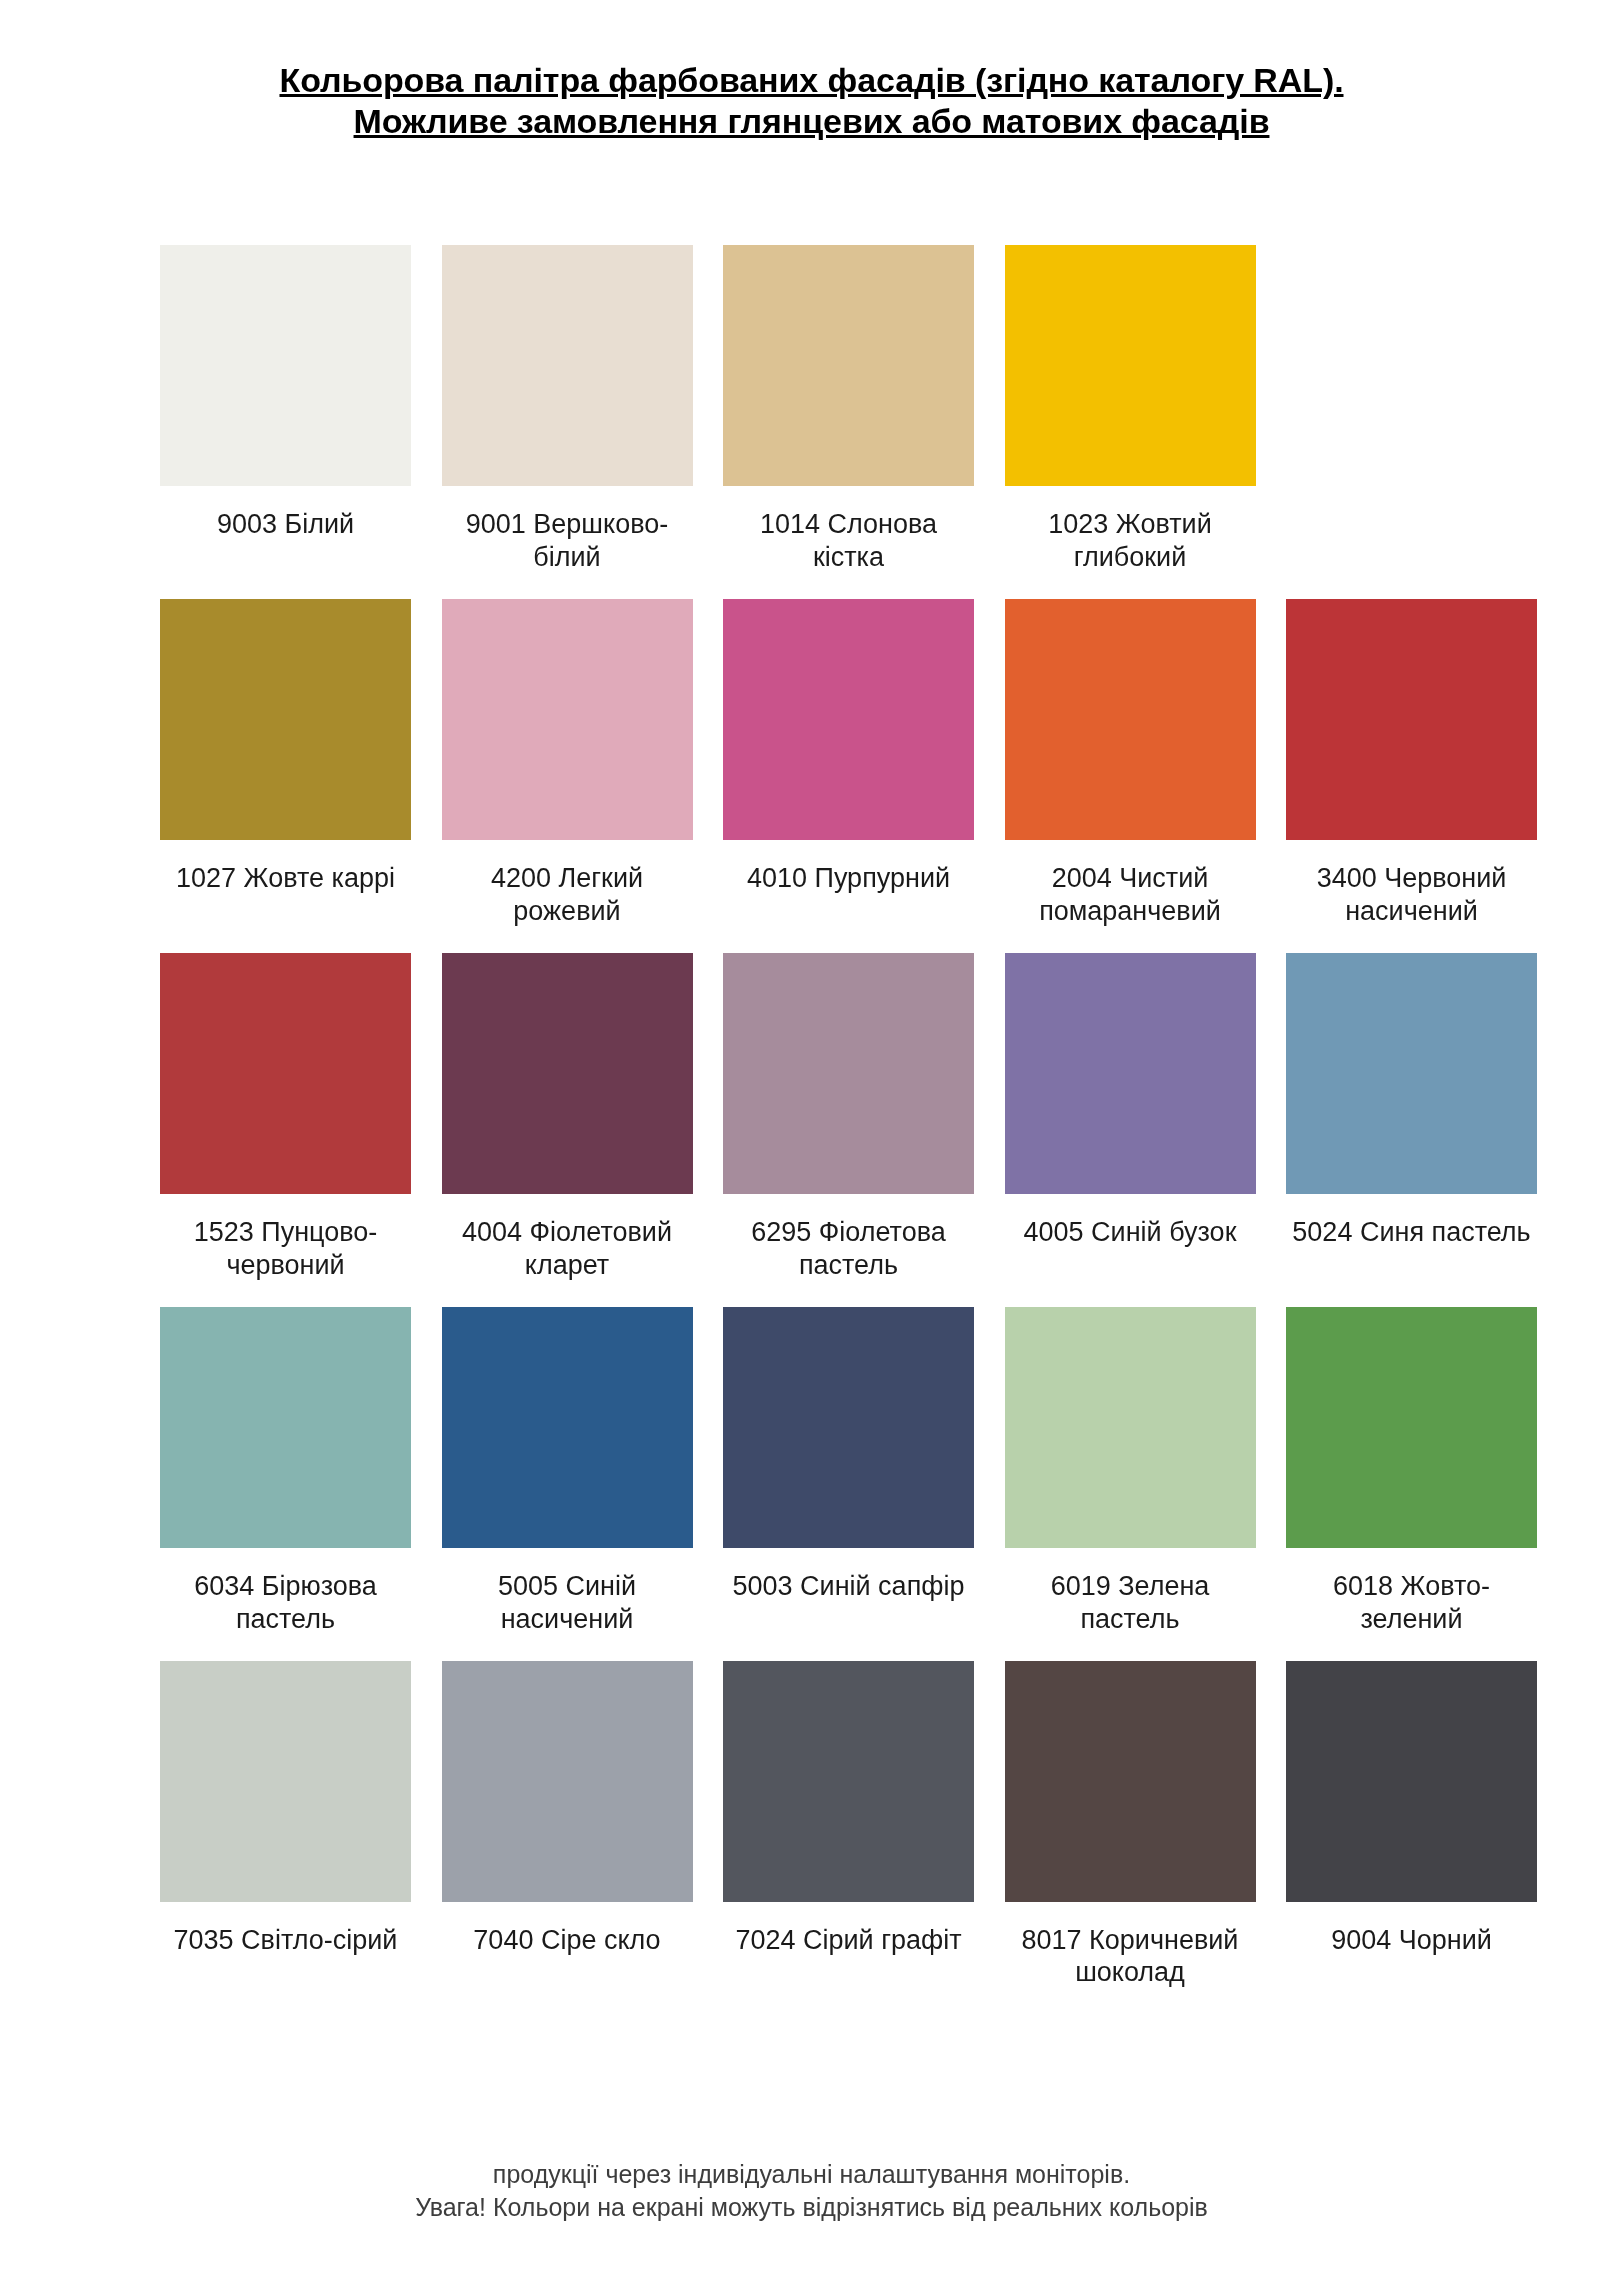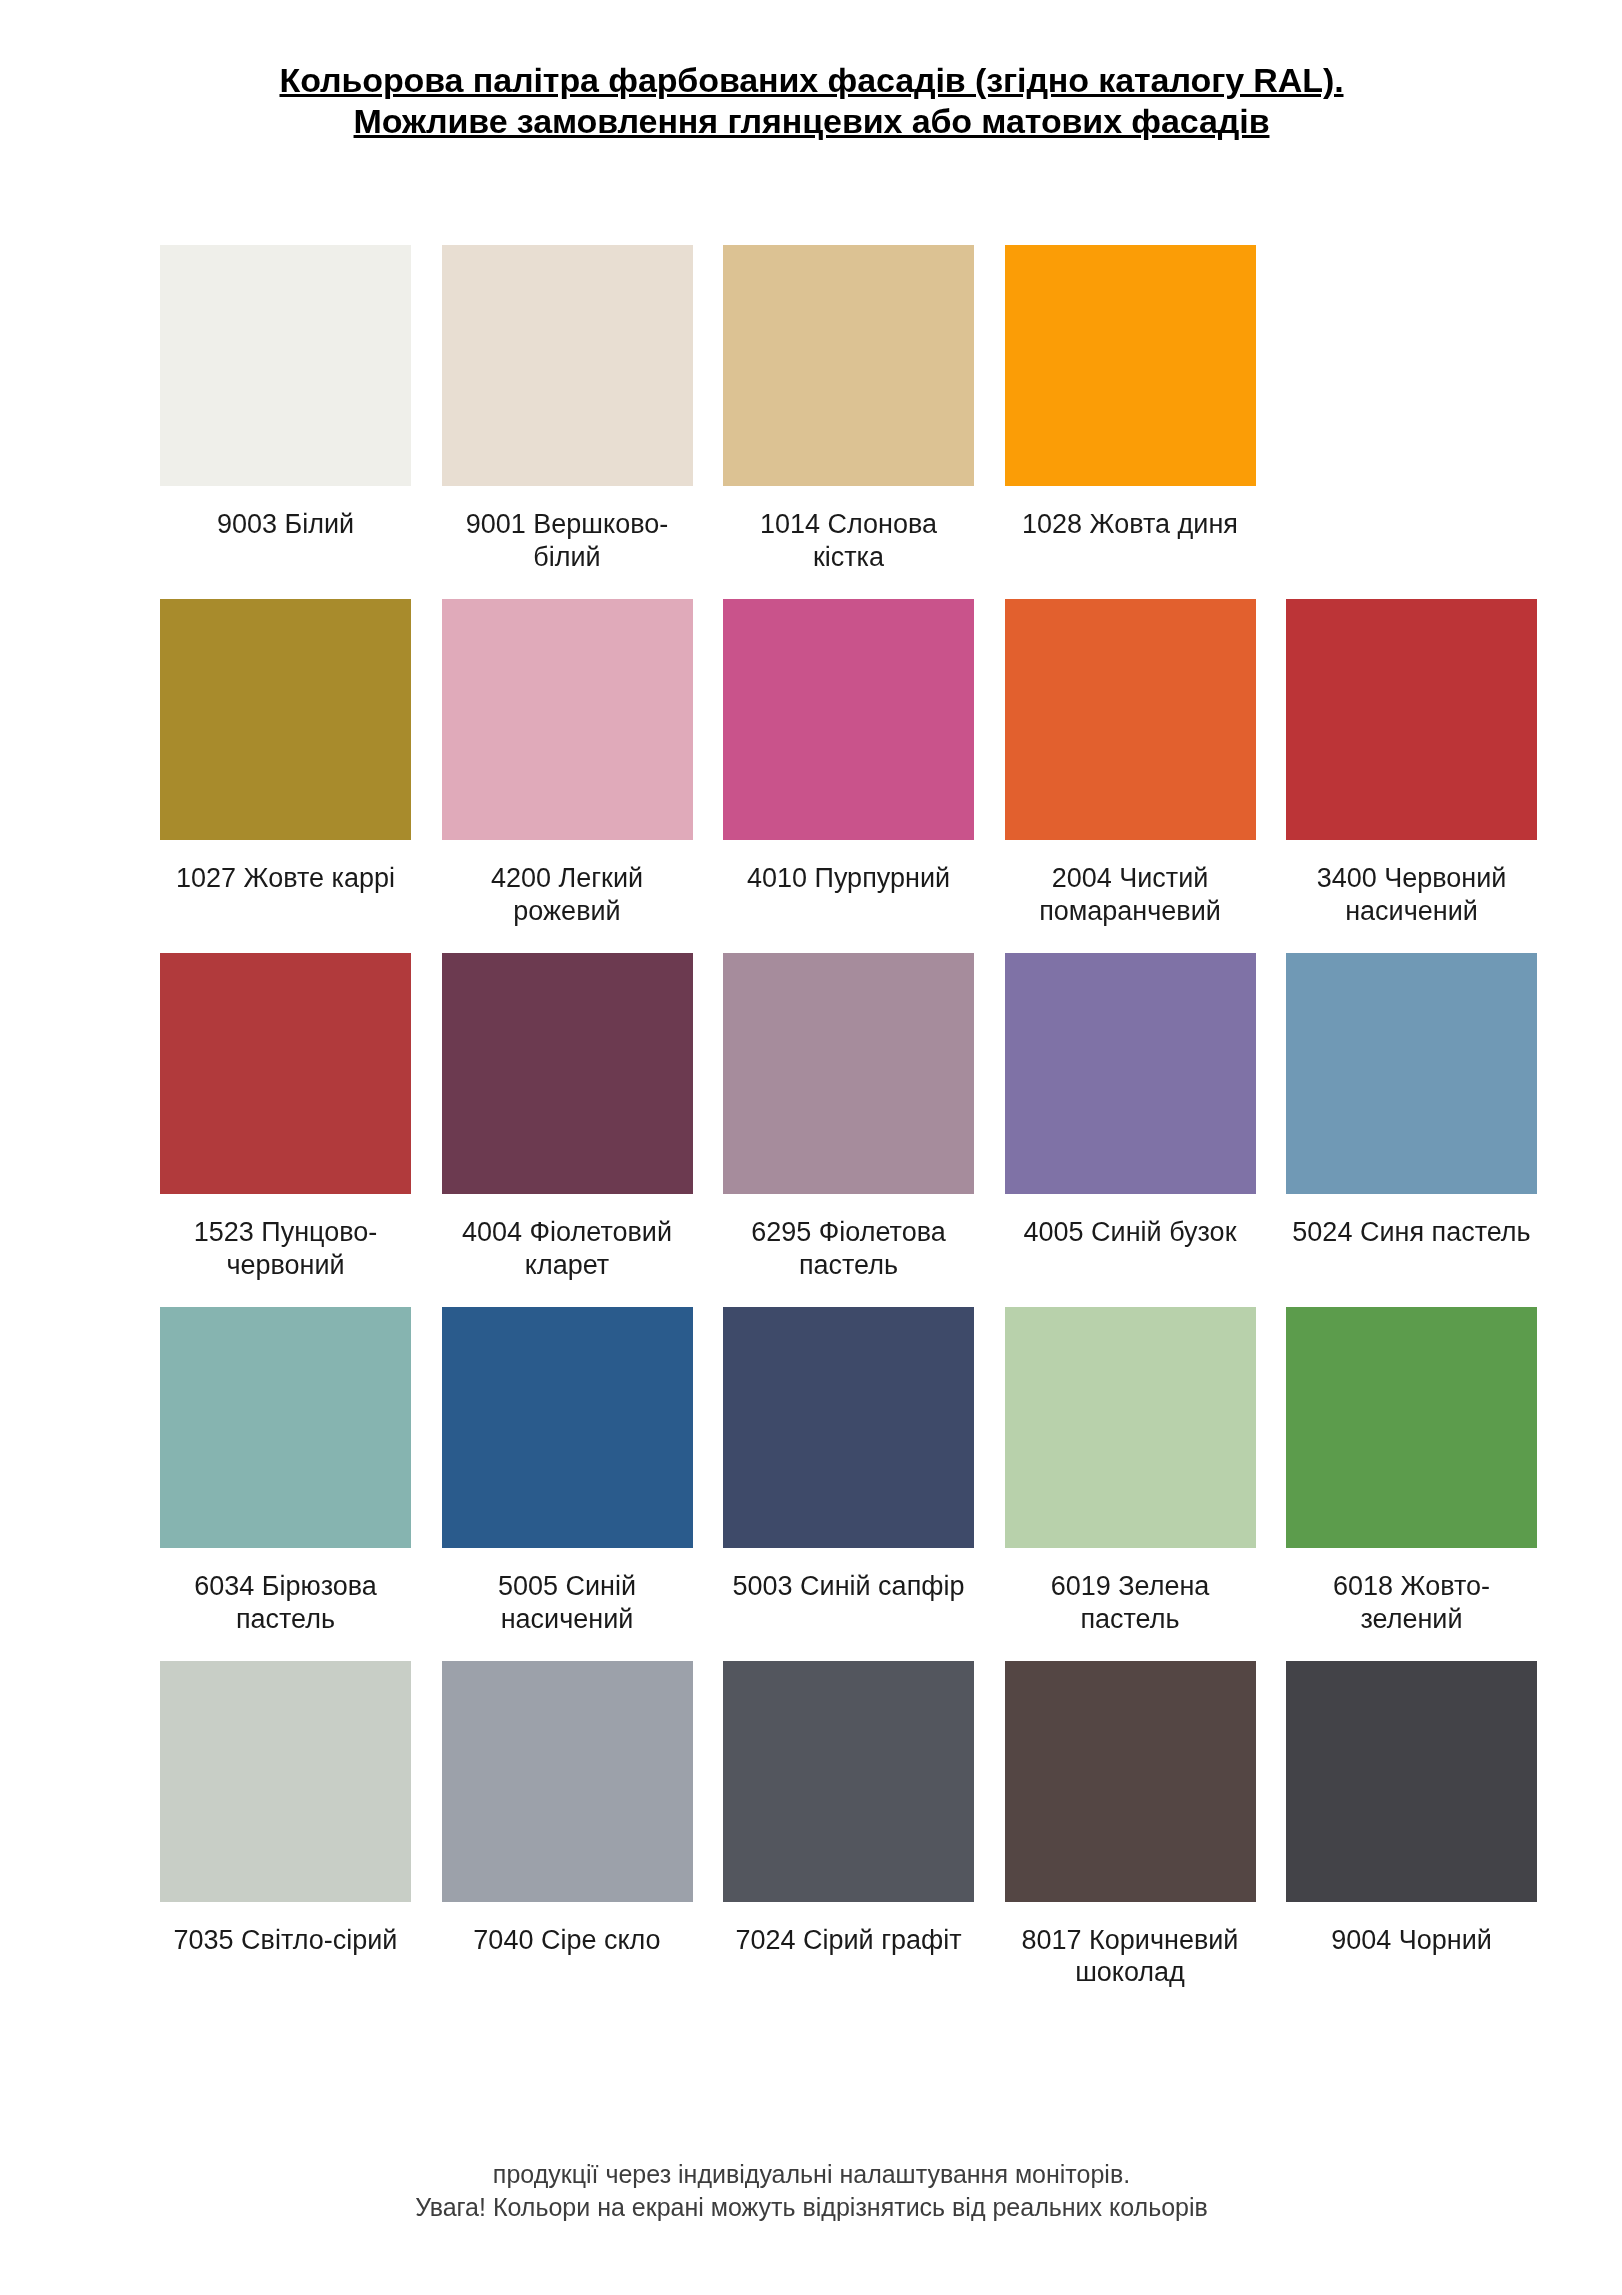--- a/index.html
+++ b/index.html
@@ -129,6 +129,10 @@
           <div class="swatch-label">1014 Слонова кістка</div>
         </div>
         <div class="swatch-cell">
+          <div class="swatch-chip" style="background: rgb(243, 192, 0);"></div>
+          <div class="swatch-label">1023 Жовтий глибокий</div>
+        </div>
+        <div class="swatch-cell">
           <div class="swatch-chip" style="background: rgb(251, 157, 6);"></div>
           <div class="swatch-label">1028 Жовта диня</div>
         </div>

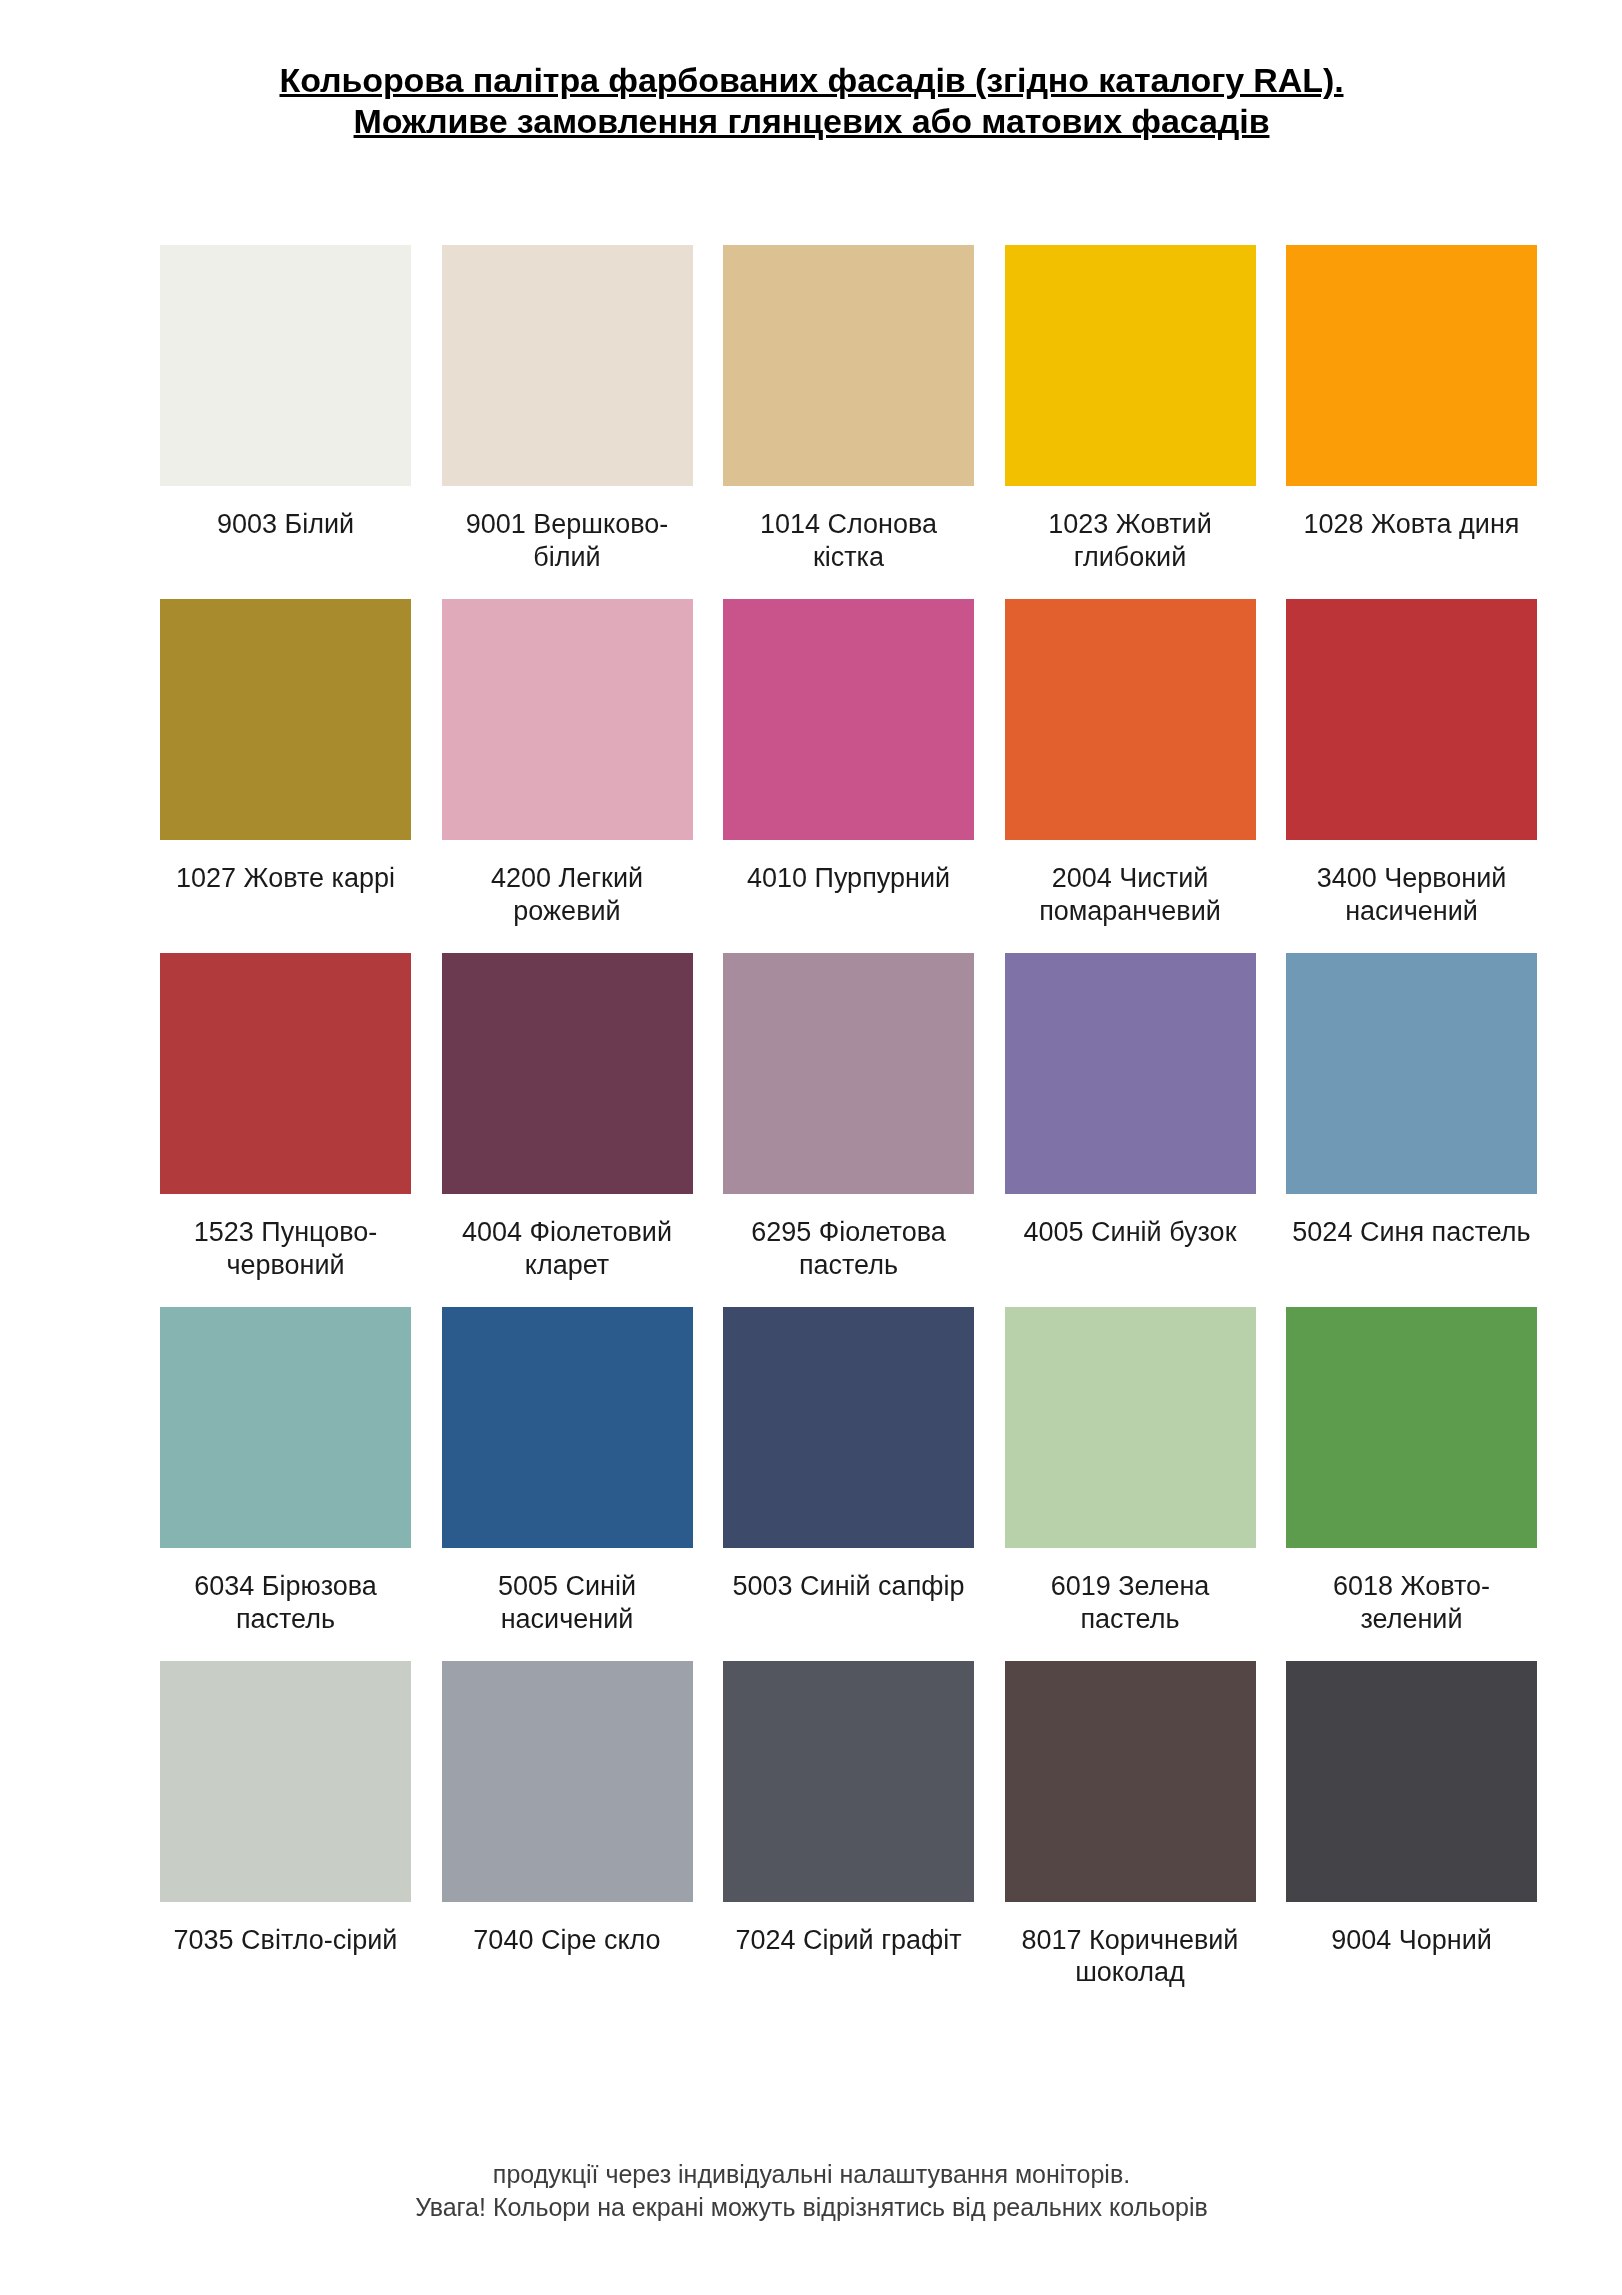--- a/index.html
+++ b/index.html
@@ -132,10 +132,6 @@
           <div class="swatch-chip" style="background: rgb(243, 192, 0);"></div>
           <div class="swatch-label">1023 Жовтий глибокий</div>
         </div>
-        <div class="swatch-cell">
-          <div class="swatch-chip" style="background: rgb(251, 157, 6);"></div>
-          <div class="swatch-label">1028 Жовта диня</div>
-        </div>
       </div>
       <div class="palette-row">
         <div class="swatch-cell">

